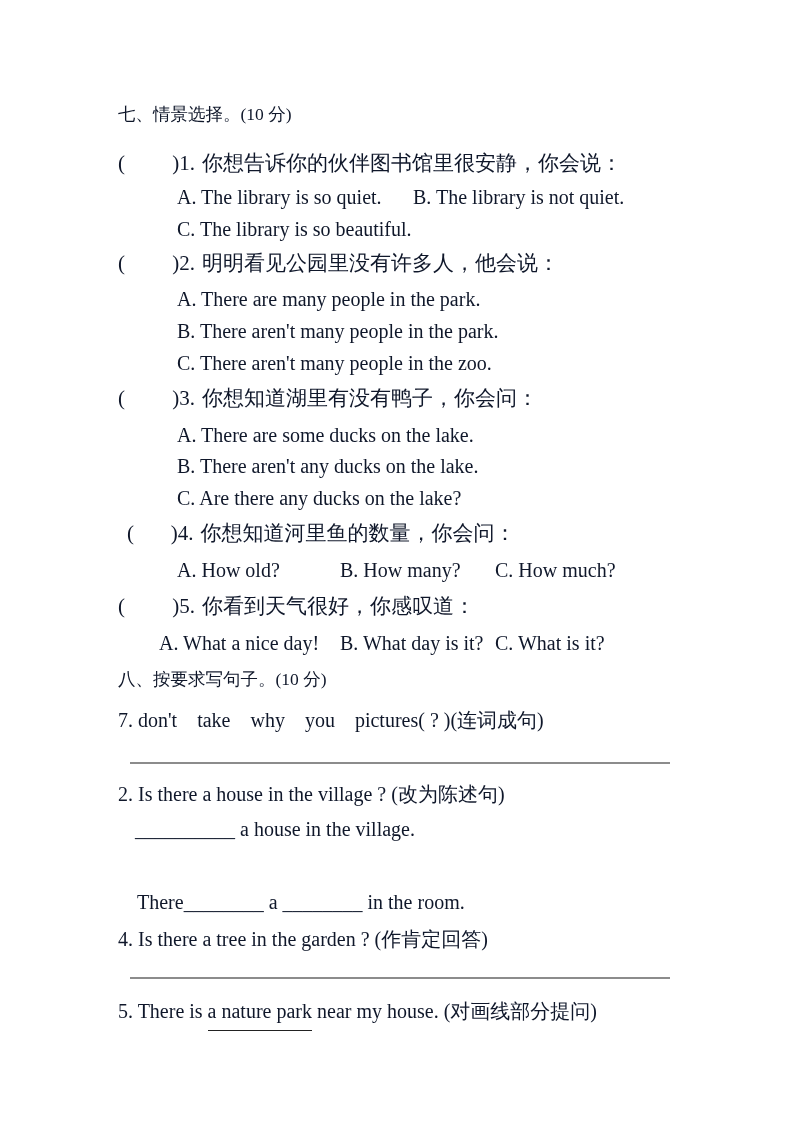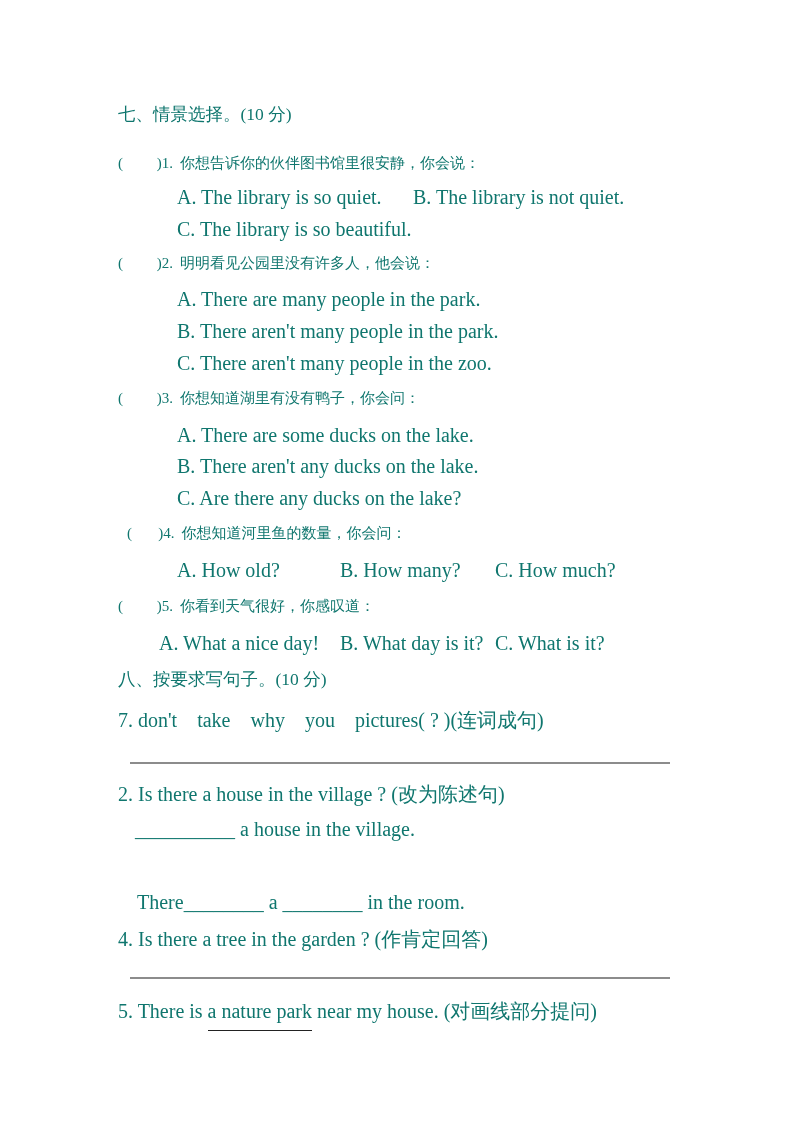--- a/index.html
+++ b/index.html
@@ -9,7 +9,7 @@
     height: 1122px;
     background: #ffffff;
     font-family: "Liberation Serif", serif;
-    color: #0f766e;
+    color: #0f172a;
     overflow: hidden;
   }
   .abs {

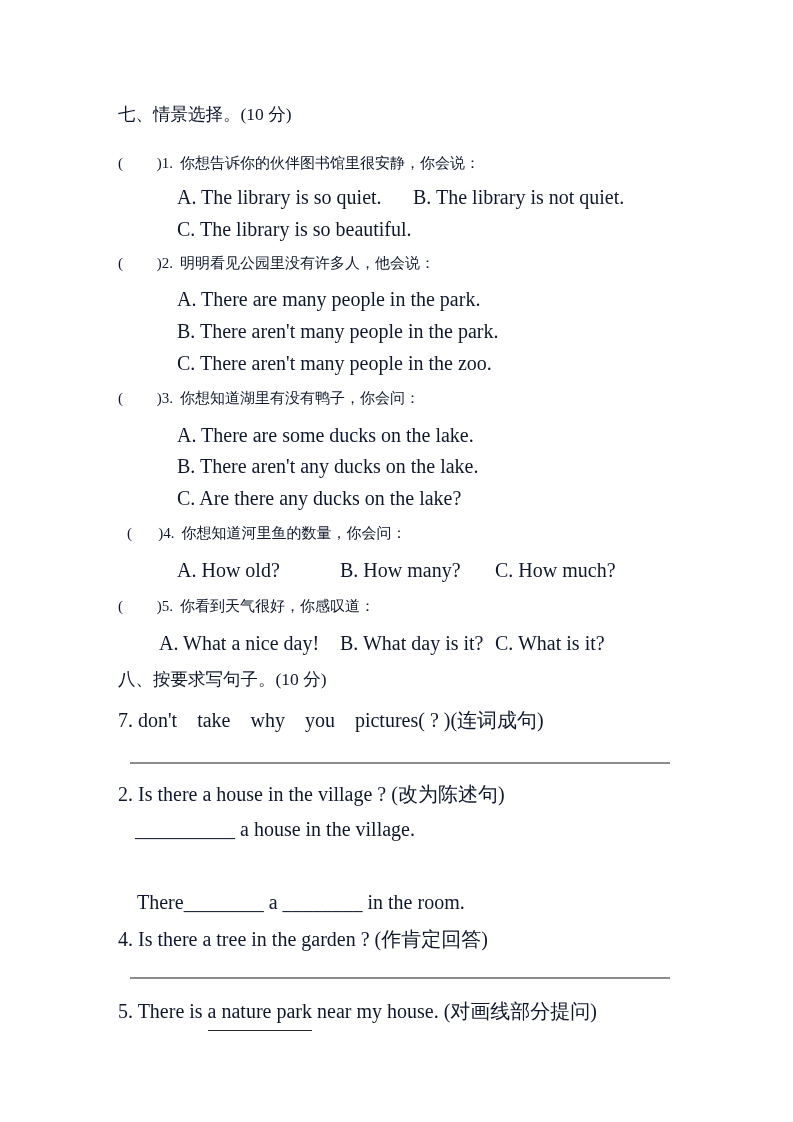--- a/index.html
+++ b/index.html
@@ -17,7 +17,7 @@
     white-space: pre;
     line-height: 21px;
   }
-  .zh { font-size: 15px; }
+  .zh { font-size: 21px; }
   .en { font-size: 20px; }
   .heading { font-size: 17.5px; }
   .prompt { padding-left: 7px; }

